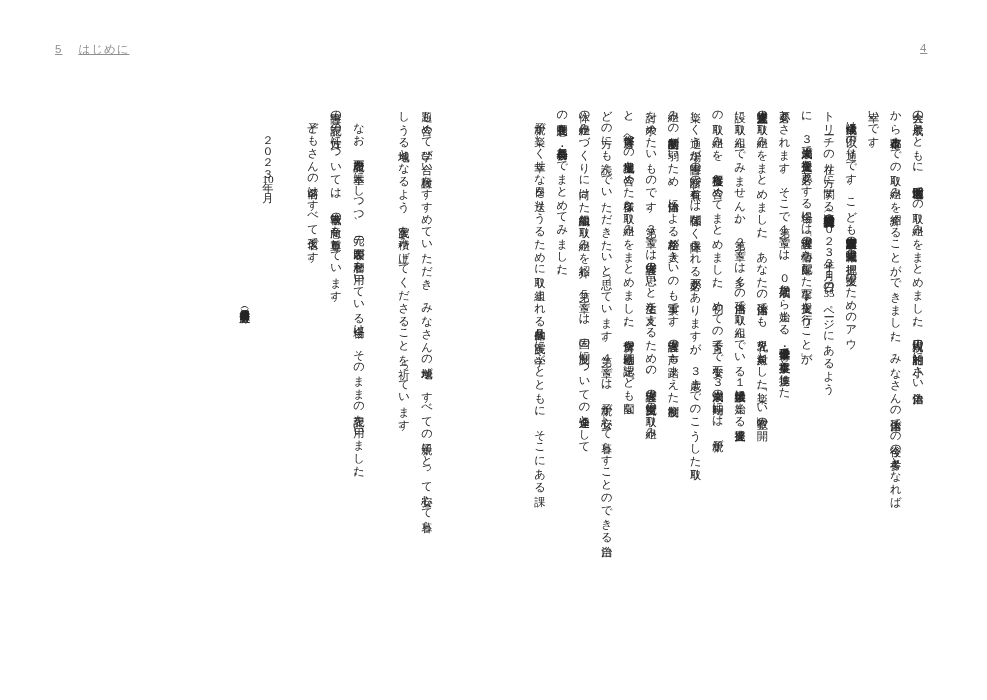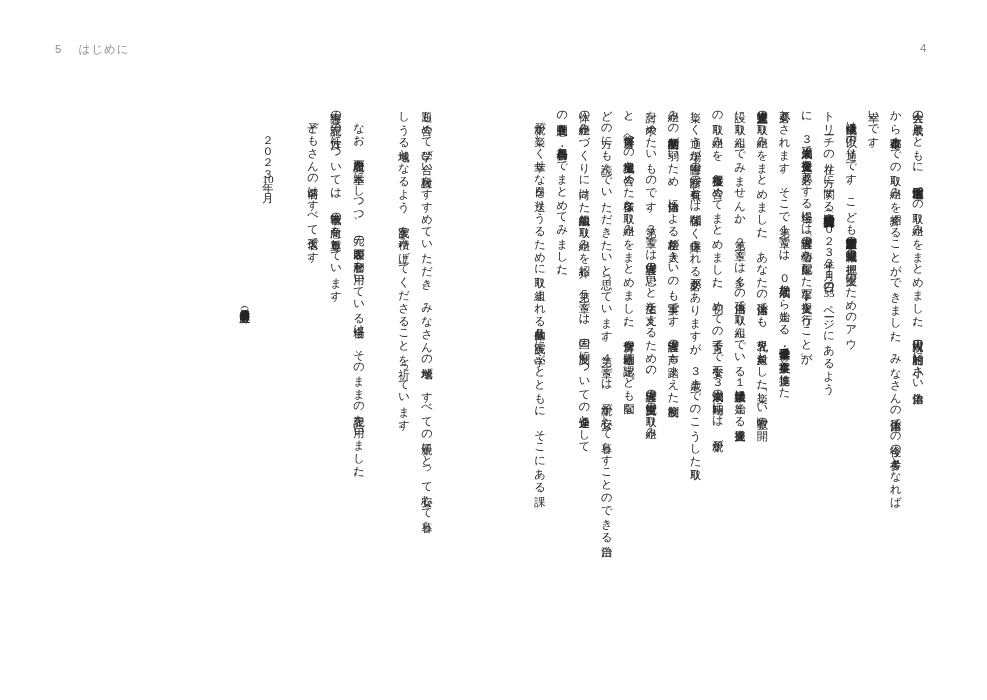--- a/index.html
+++ b/index.html
@@ -22,6 +22,7 @@
     font-size: 11.5px;
     color: #8f8f8f;
     letter-spacing: 1px;
+    text-decoration: underline;
   }
   .header-left { left: 55px; }
   .header-left .hnum { margin-right: 16px; }

